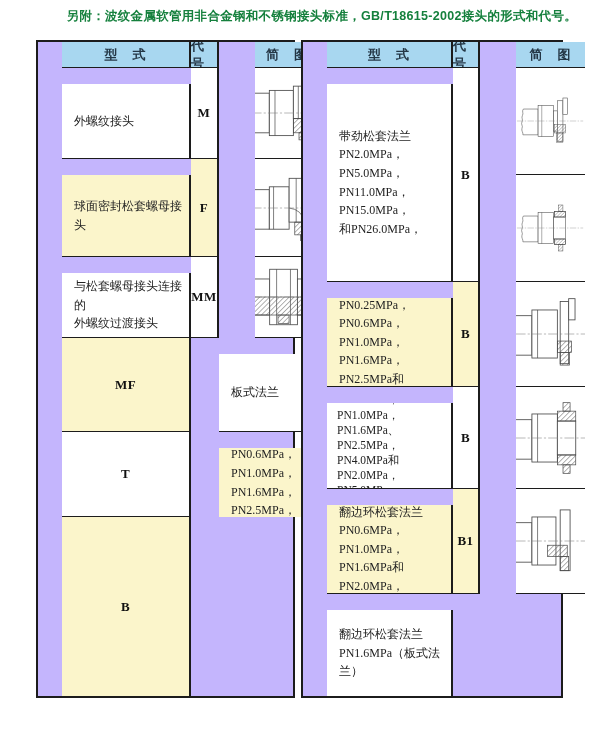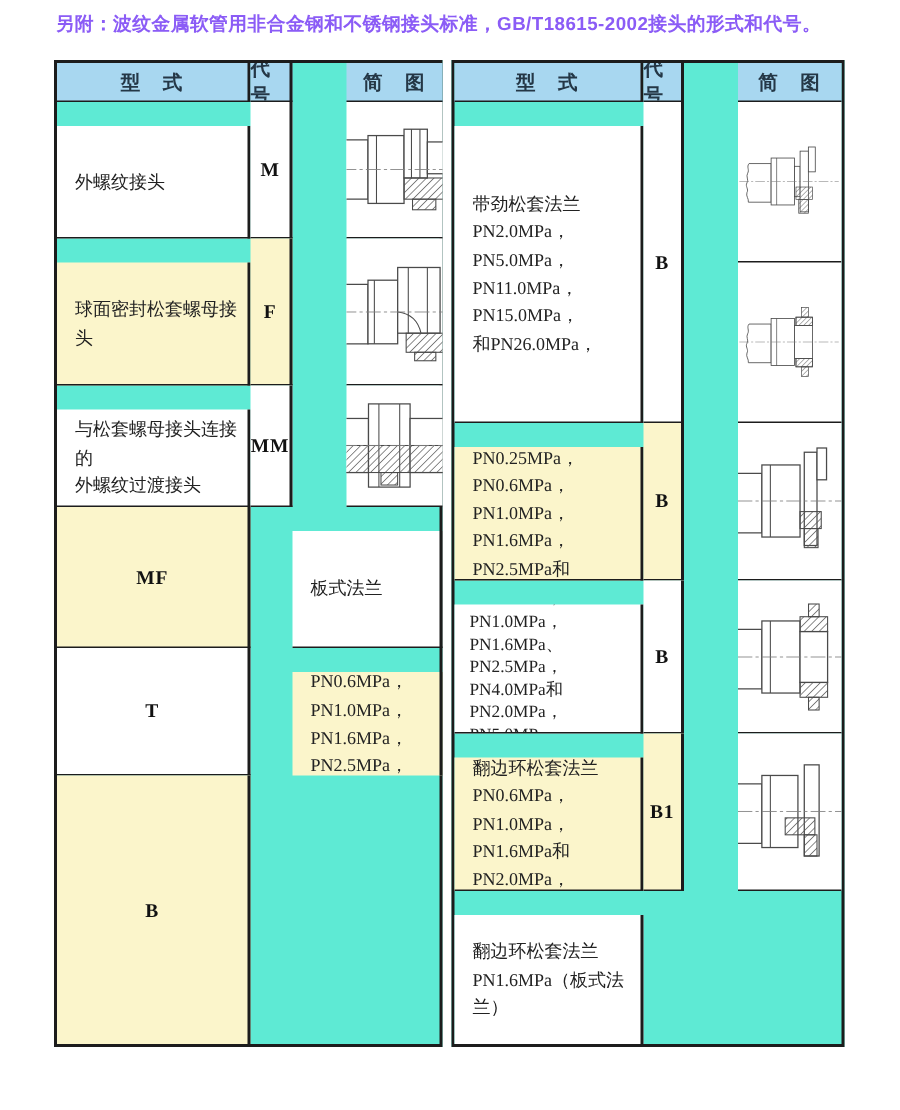--- a/index.html
+++ b/index.html
@@ -11,7 +11,7 @@
   .title{
     position:absolute;left:37px;top:8px;width:540px;
     font-family:"Liberation Sans","DejaVu Sans",sans-serif;
-    font-size:12.5px;font-weight:700;color:#8b5cf6;letter-spacing:.3px;
+    font-size:12.5px;font-weight:700;color:#15803d;letter-spacing:.3px;text-align:right;
   }
   .tbl{position:absolute;display:grid;border:2px solid #1c1c1c;background:#5eead4;box-sizing:border-box;}
   .tbl.left{

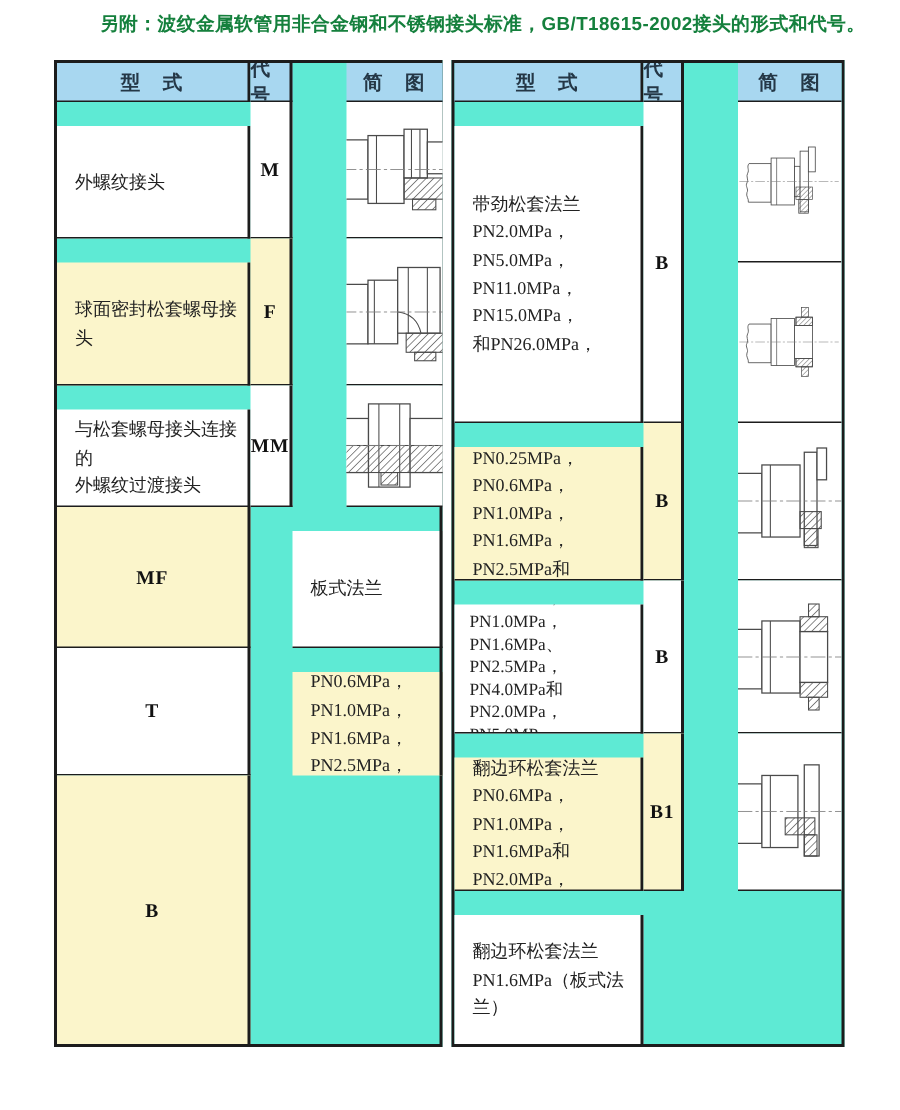--- a/index.html
+++ b/index.html
@@ -13,7 +13,7 @@
     font-family:"Liberation Sans","DejaVu Sans",sans-serif;
     font-size:12.5px;font-weight:700;color:#15803d;letter-spacing:.3px;text-align:right;
   }
-  .tbl{position:absolute;display:grid;border:2px solid #1c1c1c;background:#5eead4;box-sizing:border-box;}
+  .tbl{position:absolute;display:grid;border:2px solid #1c1c1c;background:#c4b5fd;box-sizing:border-box;padding-left:24px;}
   .tbl.left{
     left:36px;top:40px;width:259px;height:658px;
     grid-template-columns:129px 28px 100px;

